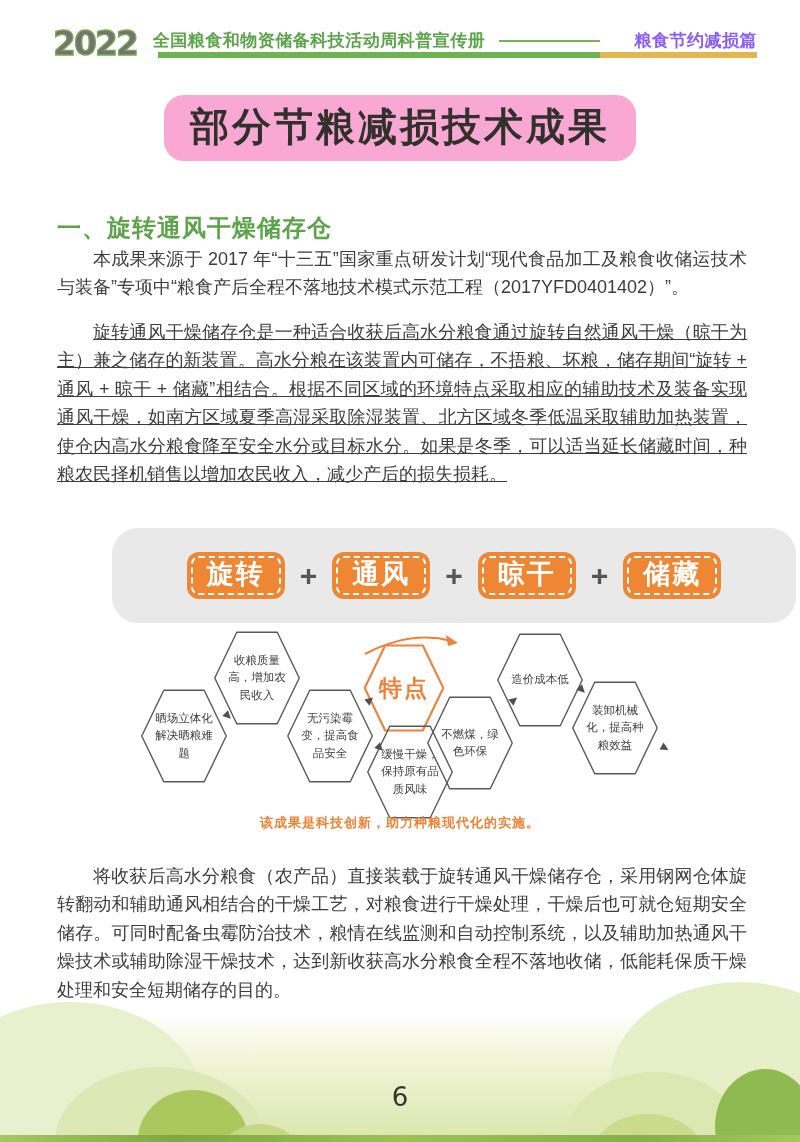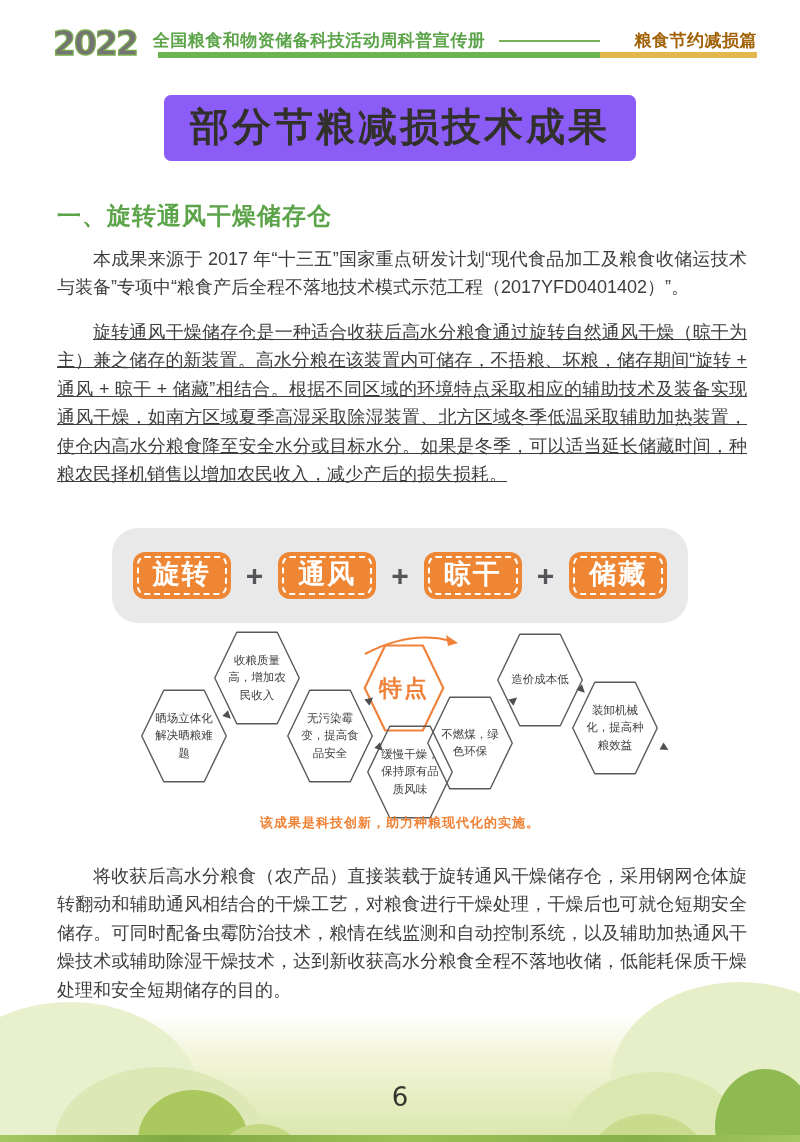--- a/index.html
+++ b/index.html
@@ -18,7 +18,7 @@
   }
   .booklet { font-size:17px; font-weight:bold; color:#5ca449; letter-spacing:.5px; line-height:26px; white-space:nowrap; }
   .dash-line { flex:1; height:2px; background:#7ab258; margin:12px 14px 0 14px; }
-  .tag { font-size:17px; font-weight:bold; color:#a16207; letter-spacing:.5px; line-height:26px; white-space:nowrap;margin-left:21px; }
+  .tag { font-size:17px; font-weight:bold; color:#8b5cf6; letter-spacing:.5px; line-height:26px; white-space:nowrap;margin-left:21px; }
   .header-bar { position:absolute; left:105px; right:0; top:24px; height:6px; display:flex; }
   .header-bar .seg-green { flex:1; background:#6cb450; }
   .header-bar .seg-yellow { width:157px; background:#e3b64e; }

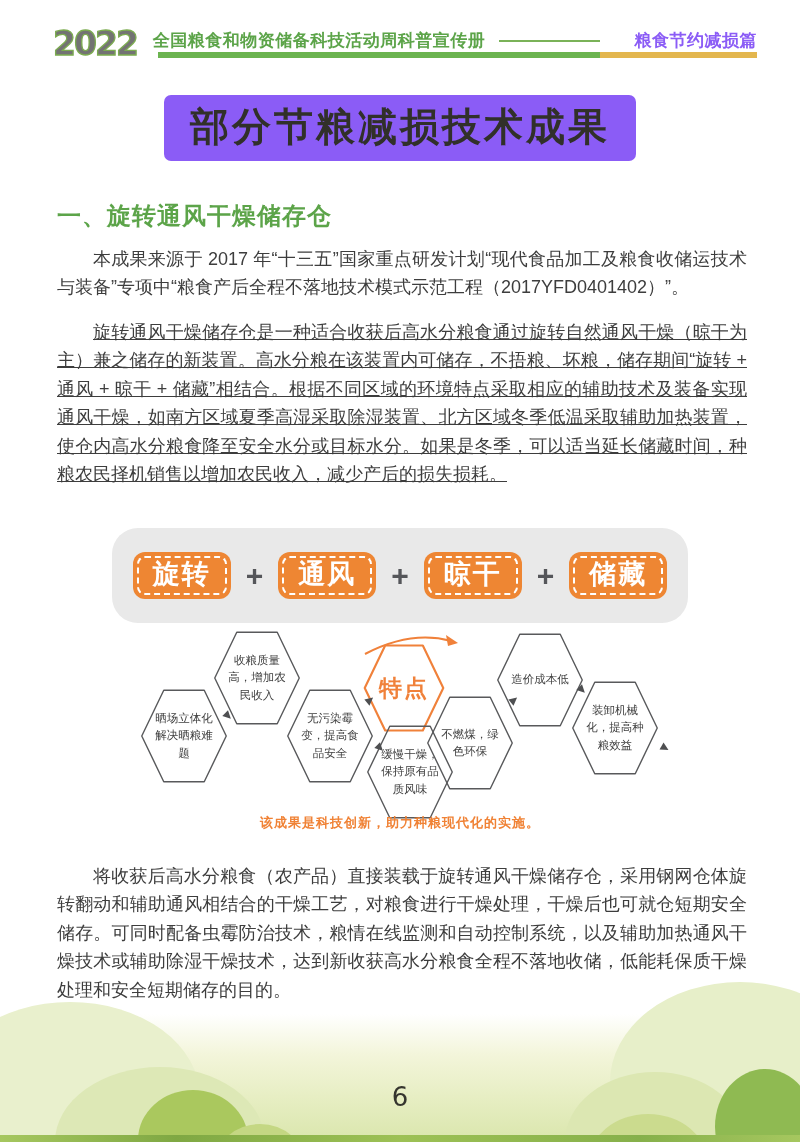--- a/index.html
+++ b/index.html
@@ -25,7 +25,7 @@
   
   .page-title-wrap { position:absolute; top:95px; left:0; width:100%; text-align:center; }
   .page-title {
-    display:inline-block; background:#8b5cf6; border-radius:7px; padding:5px 26px 7px;
+    display:inline-block; background:#f9a8d4; border-radius:20px; padding:5px 26px 7px;
     font-size:39px; font-weight:bold; color:#31302a; letter-spacing:3px;text-align:center;
   }
   

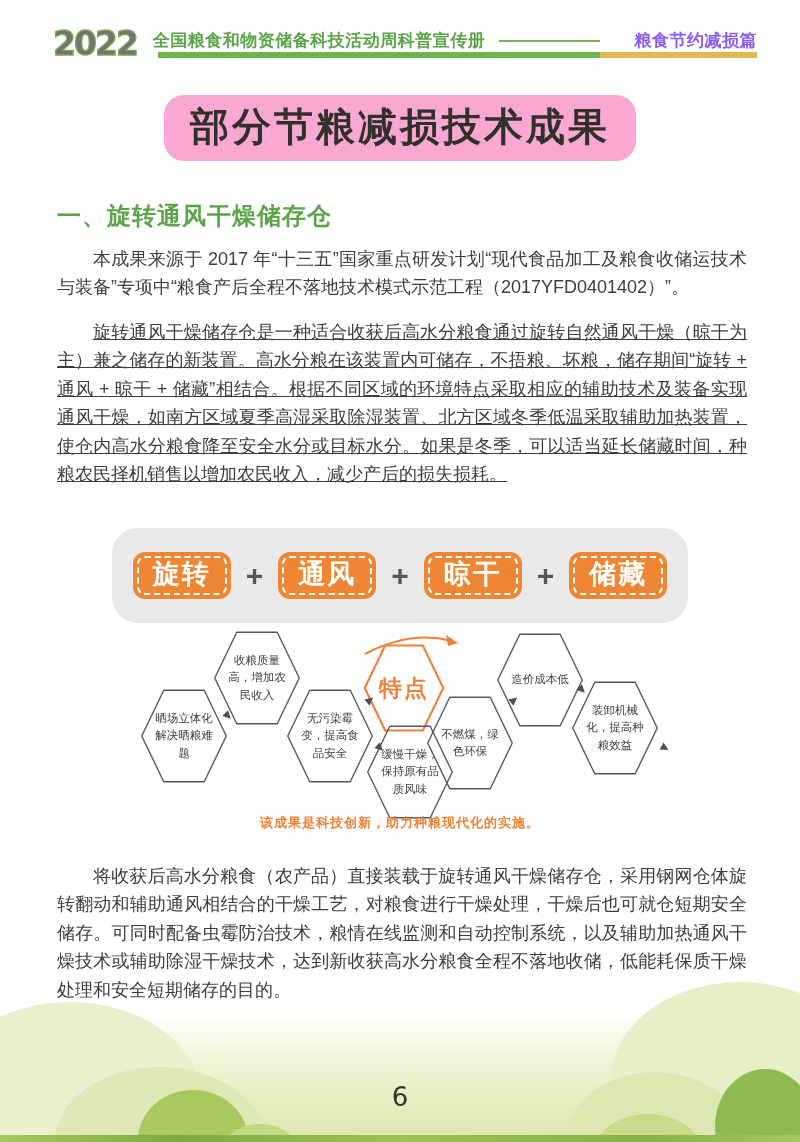--- a/index.html
+++ b/index.html
@@ -29,7 +29,7 @@
     font-size:39px; font-weight:bold; color:#31302a; letter-spacing:3px;text-align:center;
   }
   
-  .section-heading { position:absolute; top:200px; left:57px; font-size:24px; font-weight:bold; color:#5ca449; letter-spacing:1px; }
+  .section-heading { position:absolute; top:212px; left:57px; font-size:24px; font-weight:bold; color:#5ca449; letter-spacing:1px; }
   .para { position:absolute; left:57px; width:690px; font-size:18px; line-height:28.4px; text-align:justify; text-indent:2em; color:#3d3d3d; }
   .para-1 { top:245px; }
   .para-2 { top:318px;text-decoration:underline; }

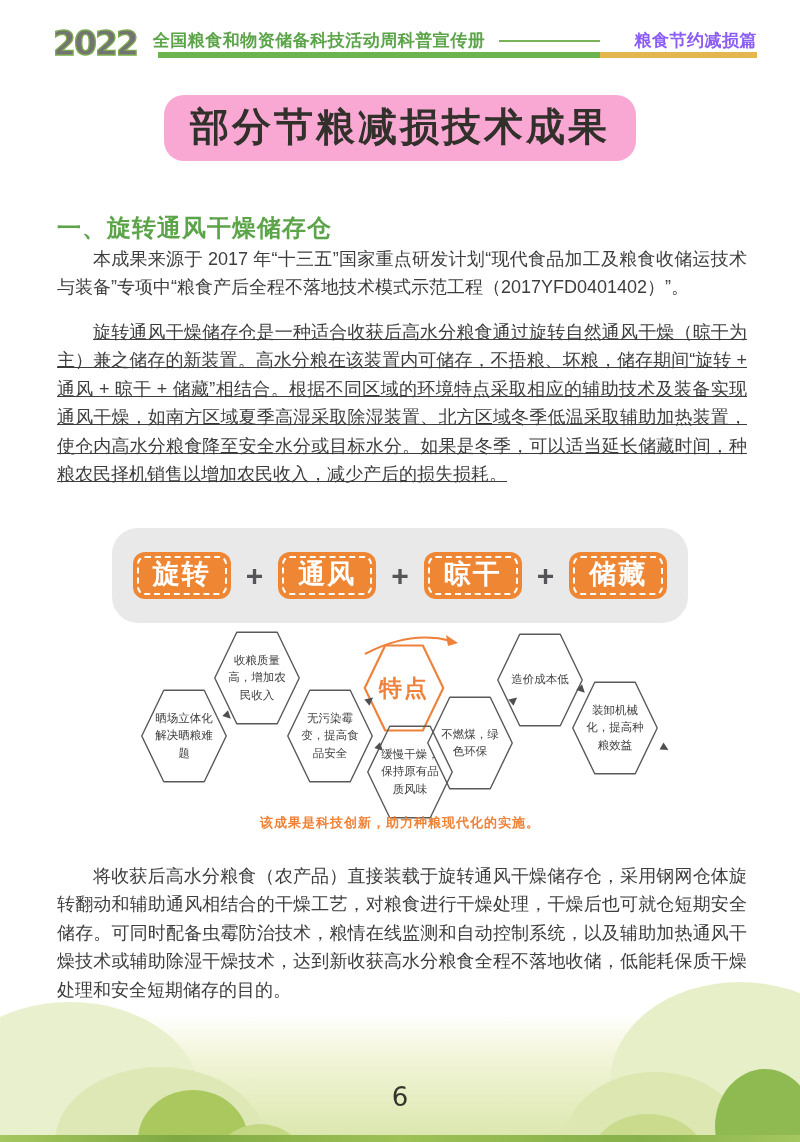--- a/index.html
+++ b/index.html
@@ -36,7 +36,7 @@
   .para-3 { top:862px; }
   
   .formula {
-    position:absolute; top:528px; left:112px; width:576px; height:95px; background:#e9e9e9;
+    position:absolute; top:528px; left:112px; width:684px; height:95px; background:#e9e9e9;
     border-radius:26px; display:flex; align-items:center; justify-content:center; gap:13px;
   }
   .pill {

